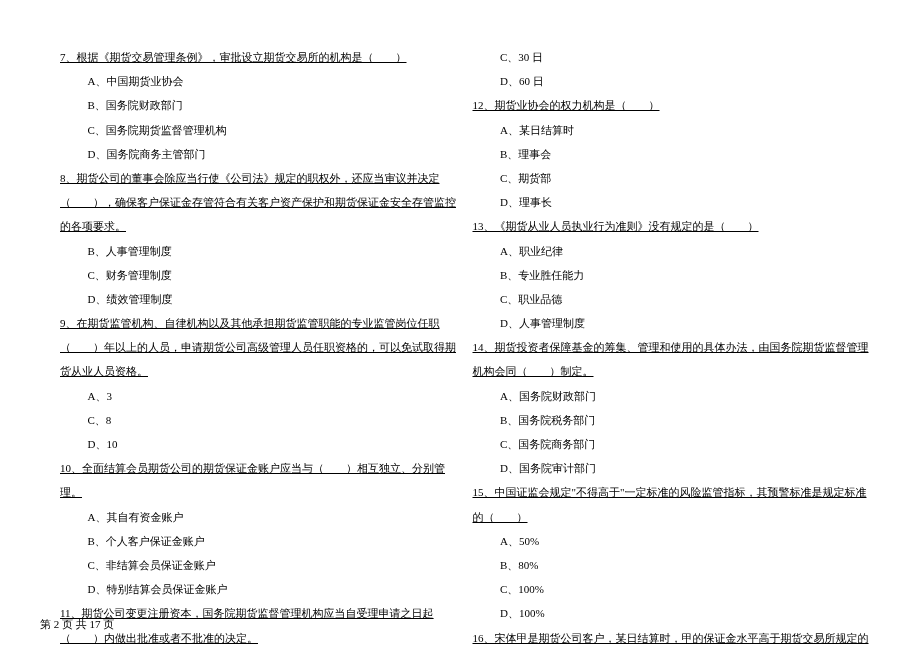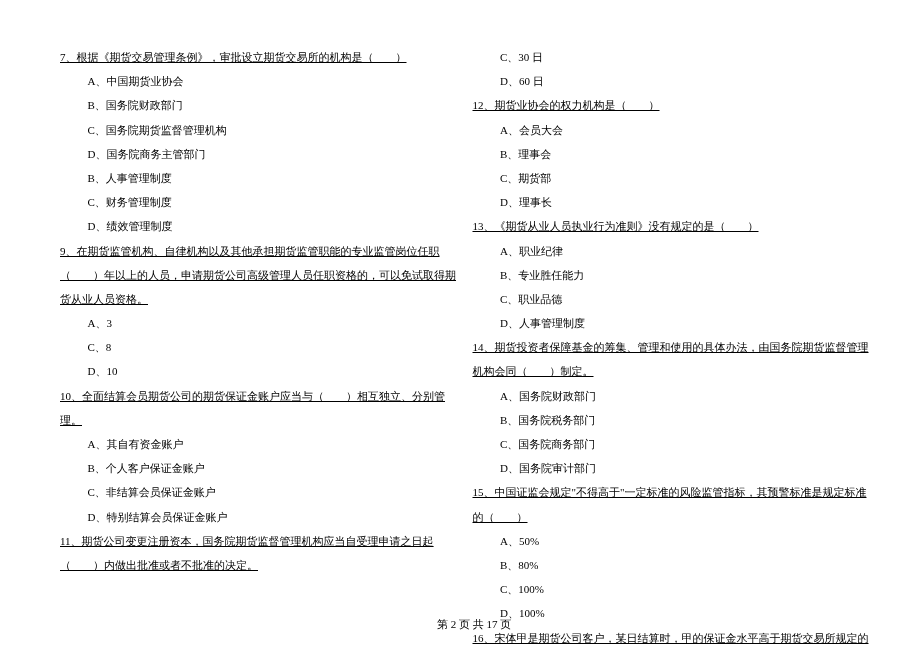--- a/index.html
+++ b/index.html
@@ -80,7 +80,7 @@
     <div class="option-line">D、60 日</div>
 
     <div class="question-line">12、期货业协会的权力机构是（　　）</div>
-    <div class="option-line">A、会员大会</div>
+    <div class="option-line">A、某日结算时</div>
     <div class="option-line">B、理事会</div>
     <div class="option-line">C、期货部</div>
     <div class="option-line">D、理事长</div>

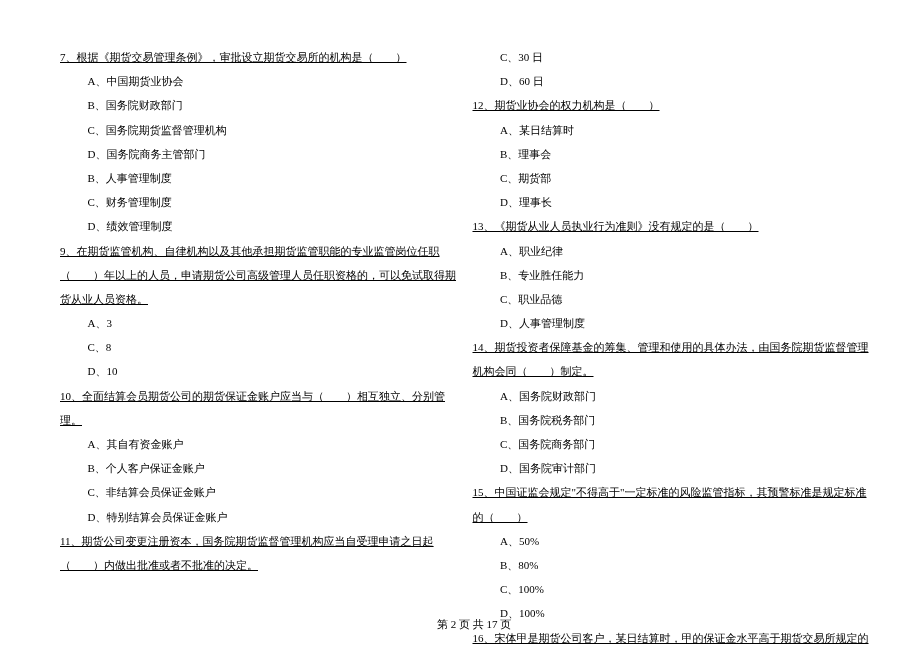--- a/index.html
+++ b/index.html
@@ -56,6 +56,7 @@
     <div class="option-line">C、国务院期货监督管理机构</div>
     <div class="option-line">D、国务院商务主管部门</div>
 
+    <div class="question-line">8、期货公司的董事会除应当行使《公司法》规定的职权外，还应当审议并决定（　　），确保客户保证金存管符合有关客户资产保护和期货保证金安全存管监控的各项要求。</div>
     <div class="option-line">B、人事管理制度</div>
     <div class="option-line">C、财务管理制度</div>
     <div class="option-line">D、绩效管理制度</div>

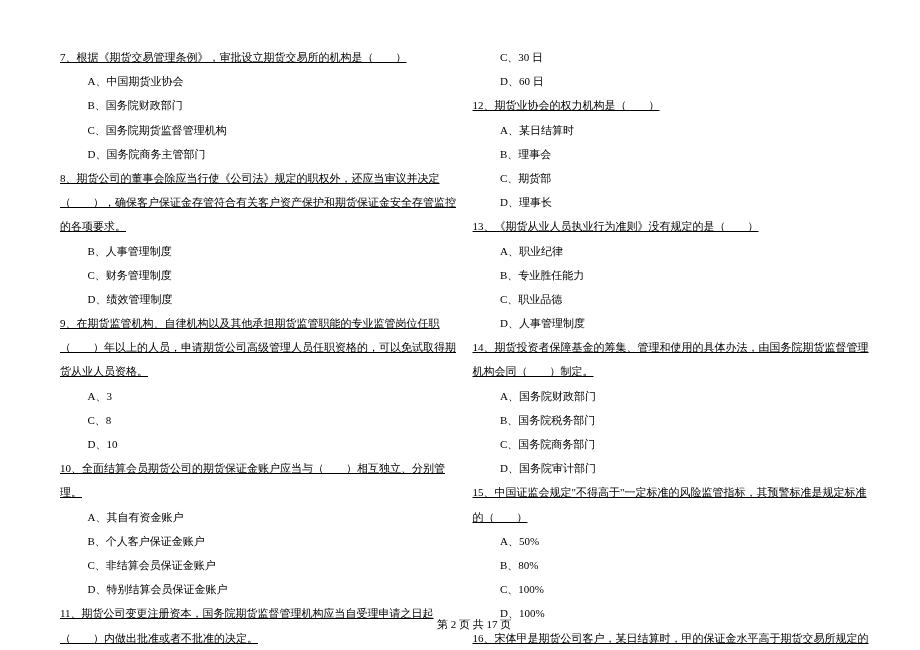--- a/index.html
+++ b/index.html
@@ -38,9 +38,8 @@
     .footer {
       position: absolute;
       bottom: 18px;
-      left: 0;
+      left: 12px;
       right: 0;
-      text-align: center;
       font-size: 11px;
       padding-left: 28px;
     }

